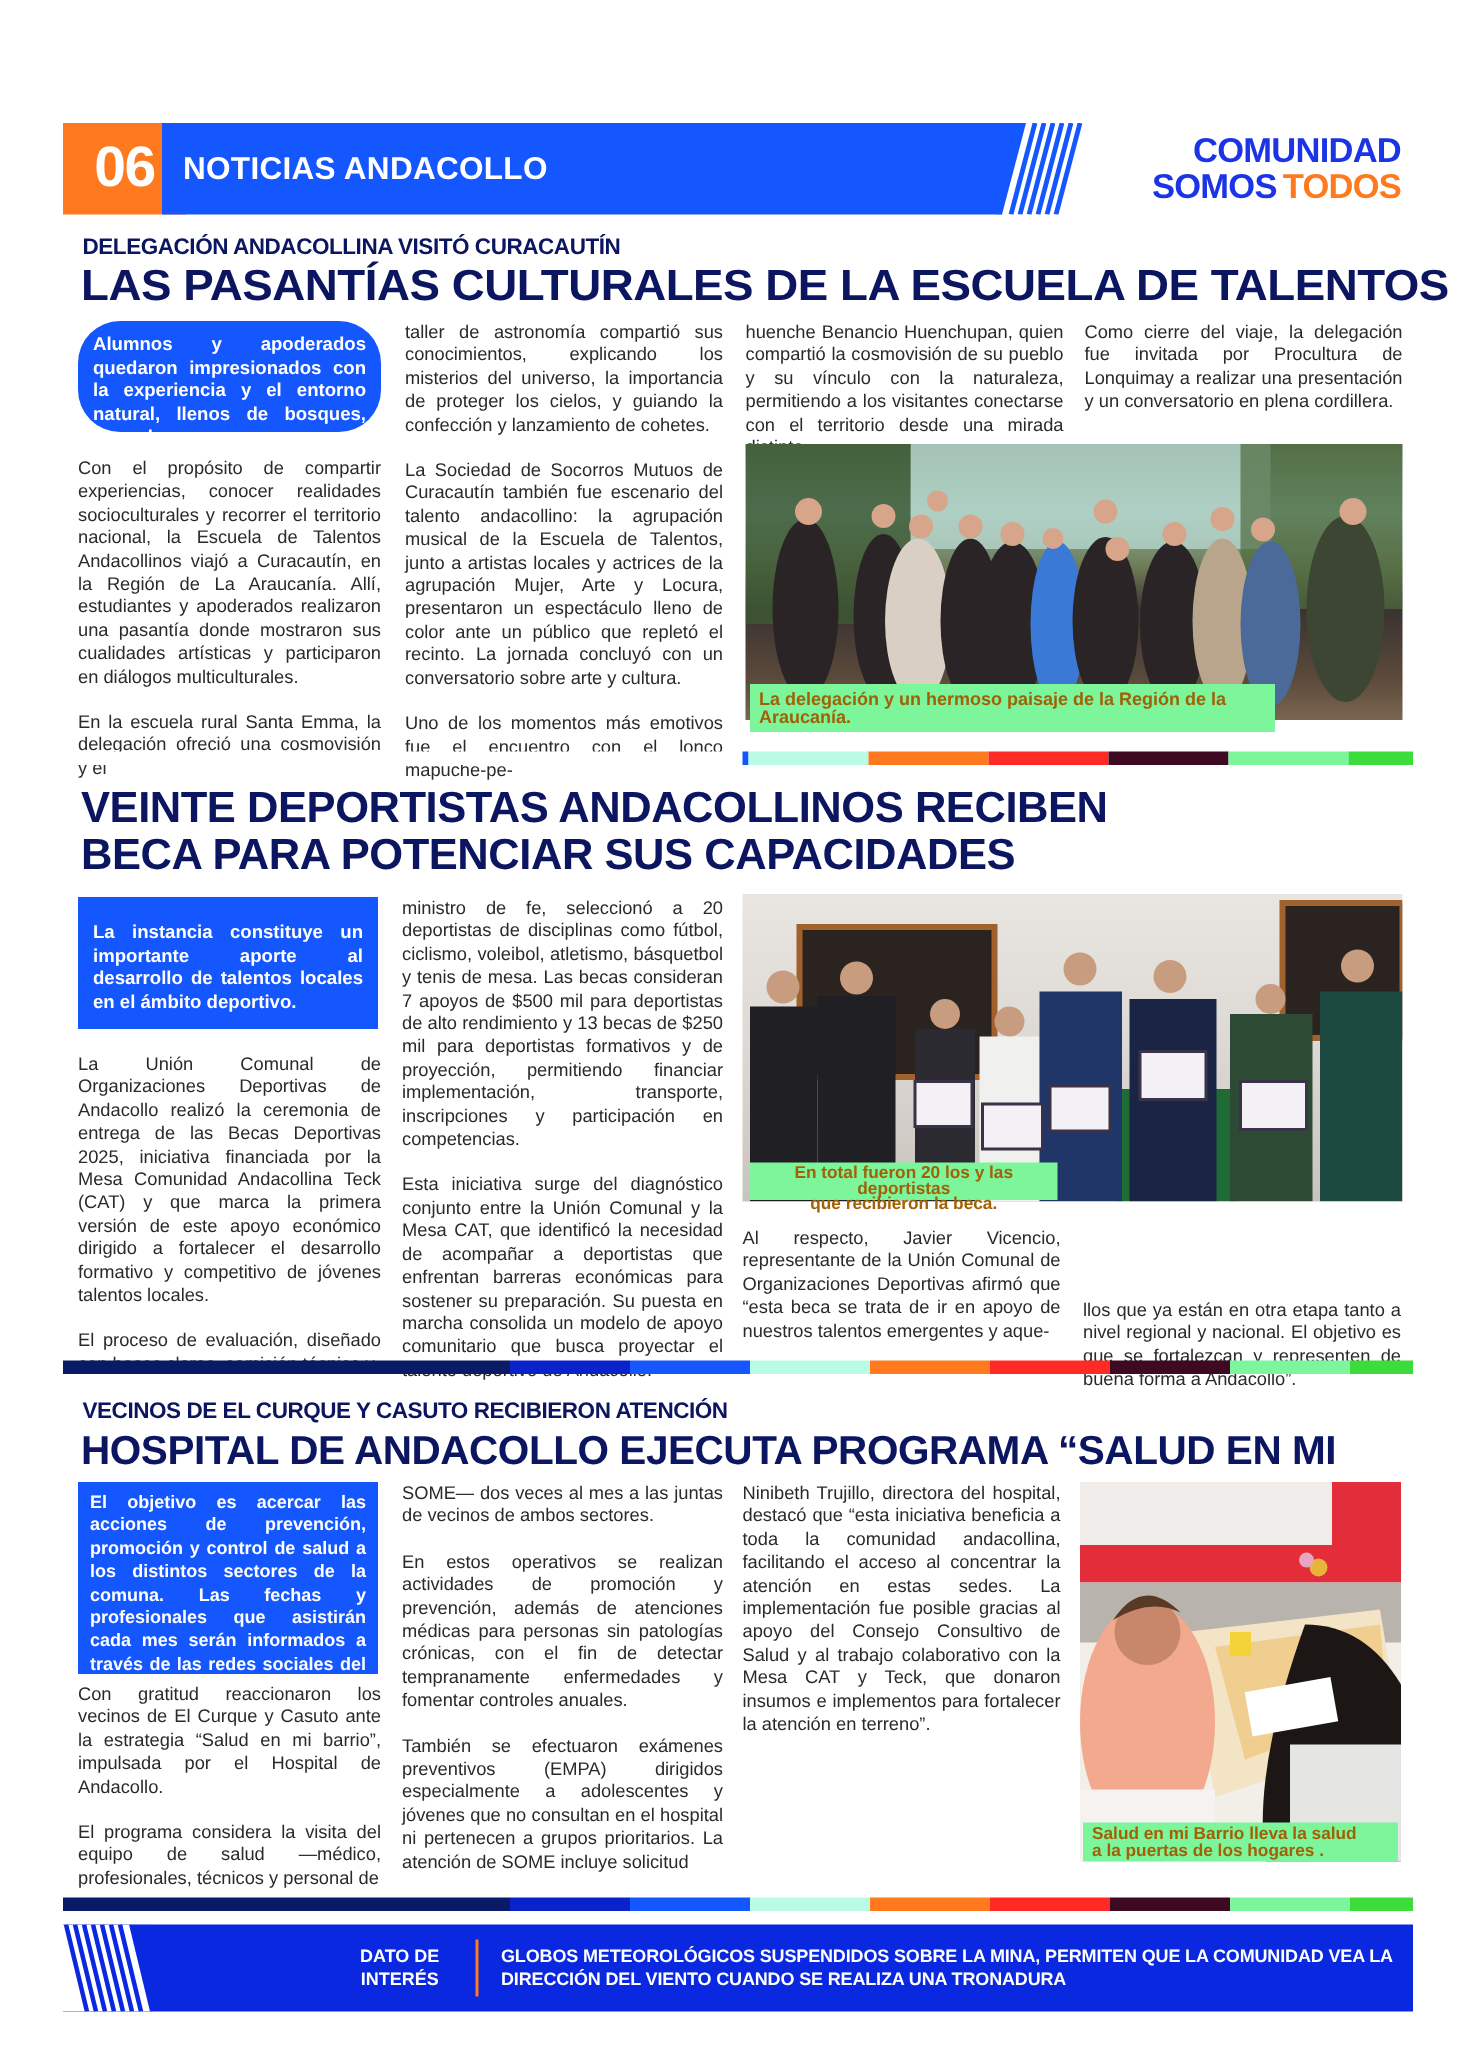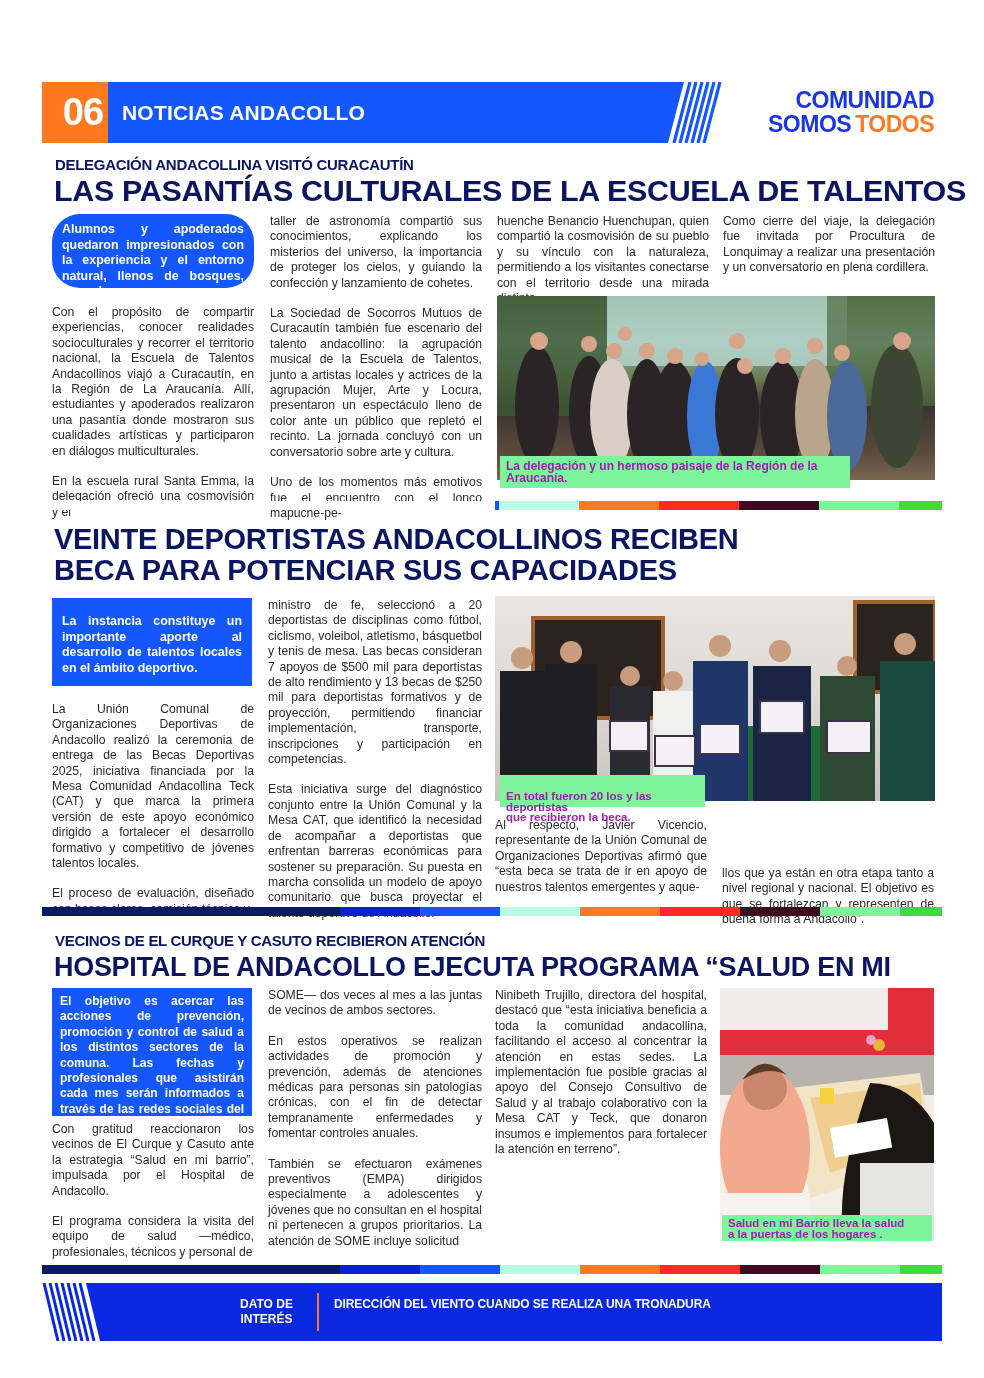--- a/index.html
+++ b/index.html
@@ -24,7 +24,7 @@
   .col p + p { margin-top: 15px; }
 
   .photo { position: absolute; overflow: hidden; }
-  .caption { position: absolute; background: #7cf59b; color: #a21caf; font-weight: 700; font-size: 11.5px; line-height: 12px; padding: 4px 6px; }
+  .caption { position: absolute; background: #7cf59b; color: #a16207; font-weight: 700; font-size: 11.5px; line-height: 12px; padding: 4px 6px; }
 
   .rule { position: absolute; left: 42px; width: 900px; height: 9px; display: flex; }
   .rule span { display: block; height: 100%; }

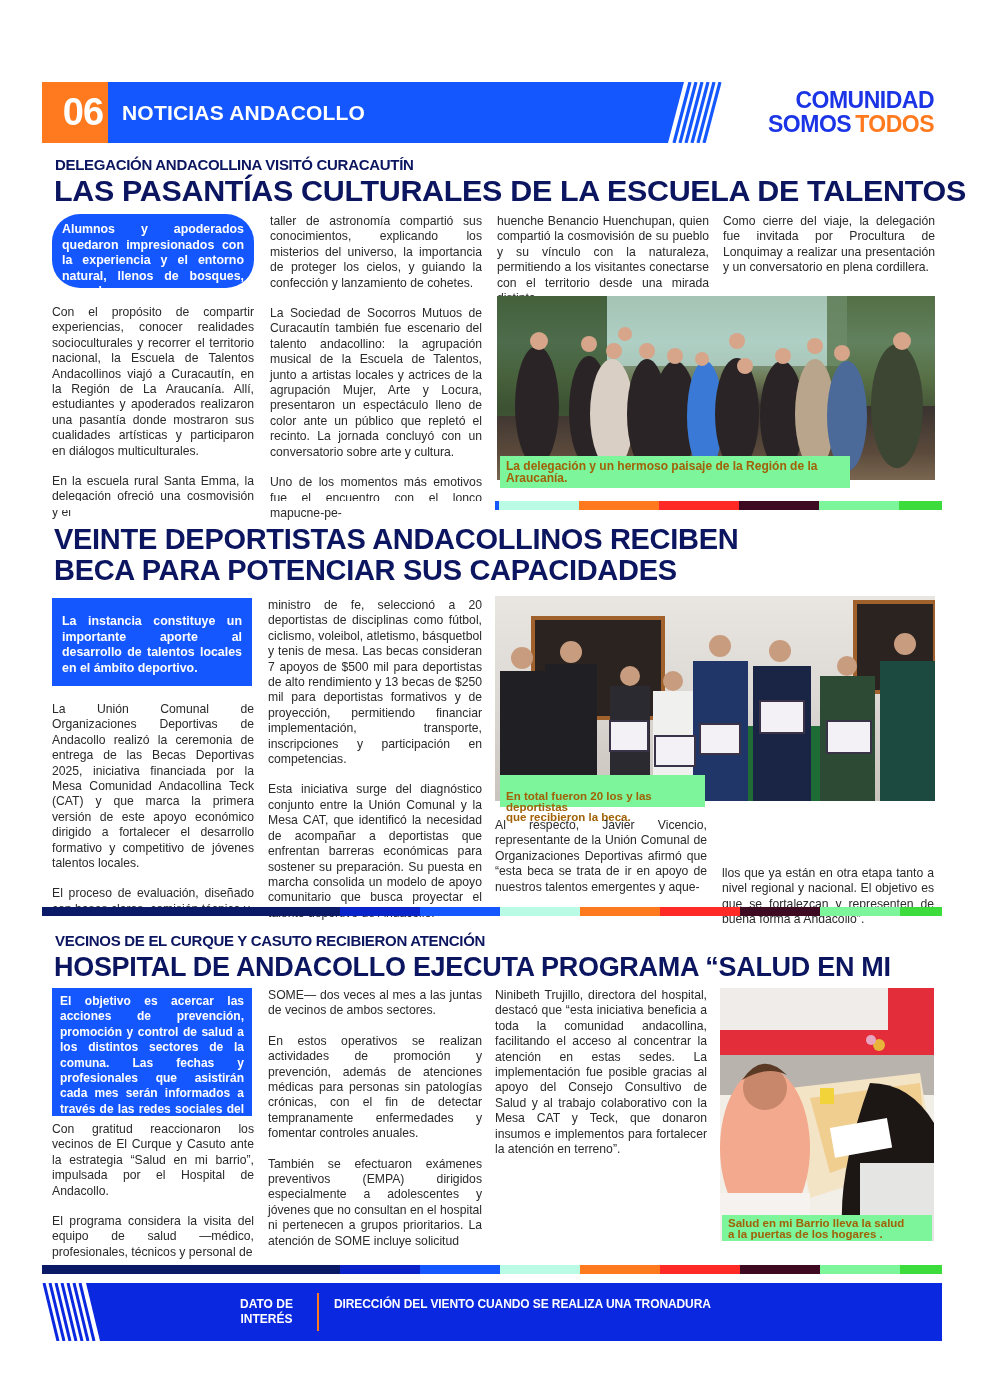--- a/index.html
+++ b/index.html
@@ -177,7 +177,7 @@
     </g>
   </svg>
 </div>
-<div class="caption" style="left:500px; top:775px; width:205px; height:25px; padding:16px 6px; font-size:11.5px; line-height:10.5px;">
+<div class="caption" style="left:500px; top:775px; width:205px; height:25px; padding:2px 6px; font-size:11.5px; line-height:10.5px;text-align:center;">
   <div>En total fueron 20 los y las deportistas</div>
   <div>que recibieron la beca.</div>
 </div>

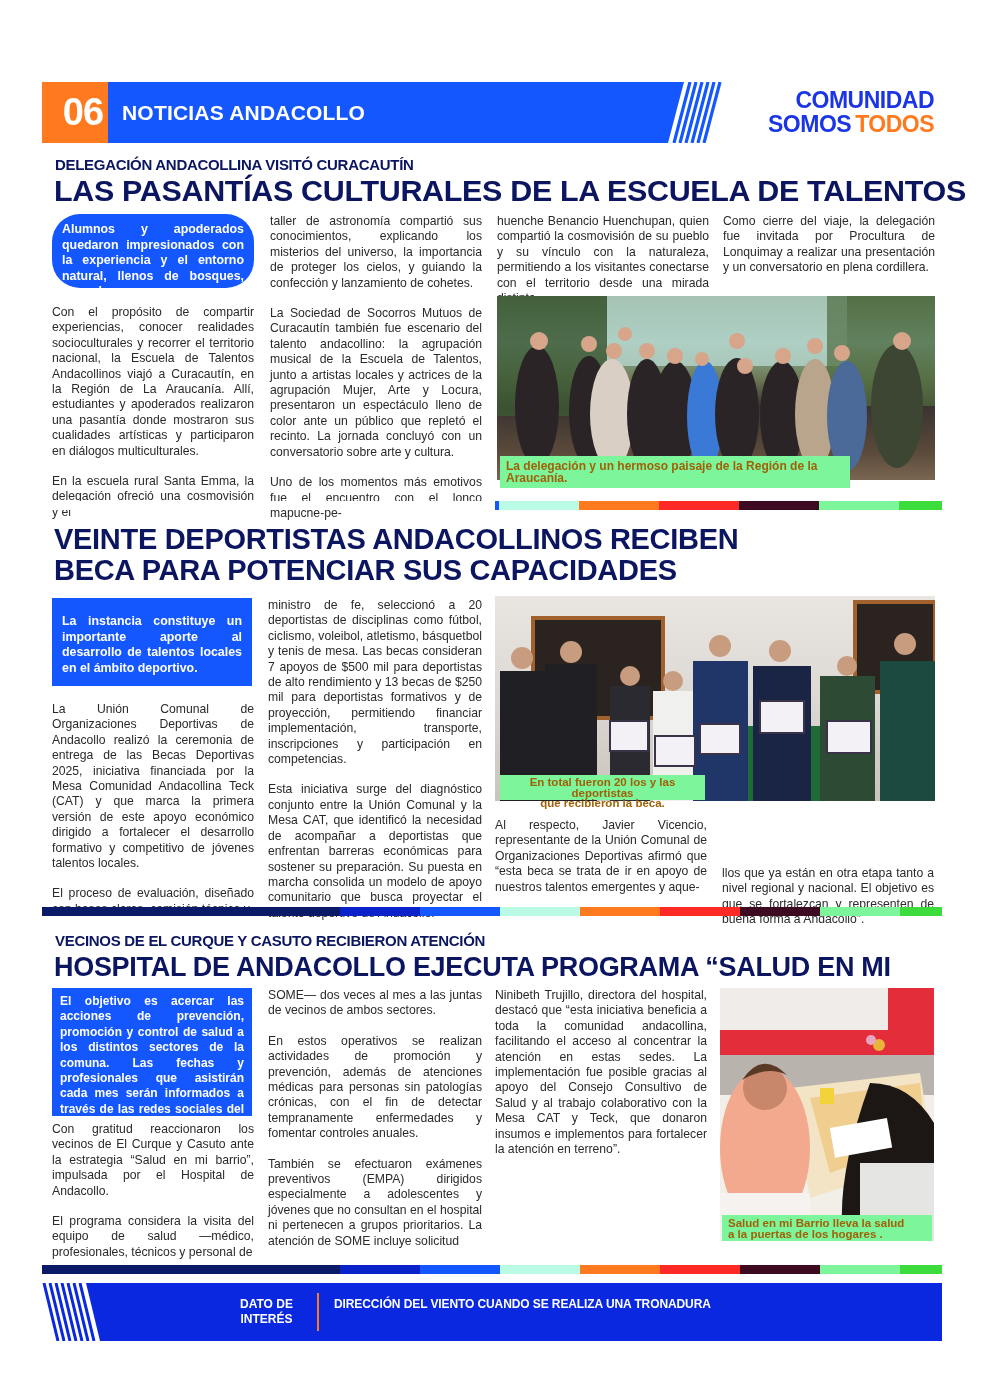--- a/index.html
+++ b/index.html
@@ -276,6 +276,7 @@
   </div>
   <div class="sep"></div>
   <div class="txt">
+    <div>GLOBOS METEOROLÓGICOS SUSPENDIDOS SOBRE LA MINA, PERMITEN QUE LA COMUNIDAD VEA LA</div>
     <div>DIRECCIÓN DEL VIENTO CUANDO SE REALIZA UNA TRONADURA</div>
   </div>
 </div>

